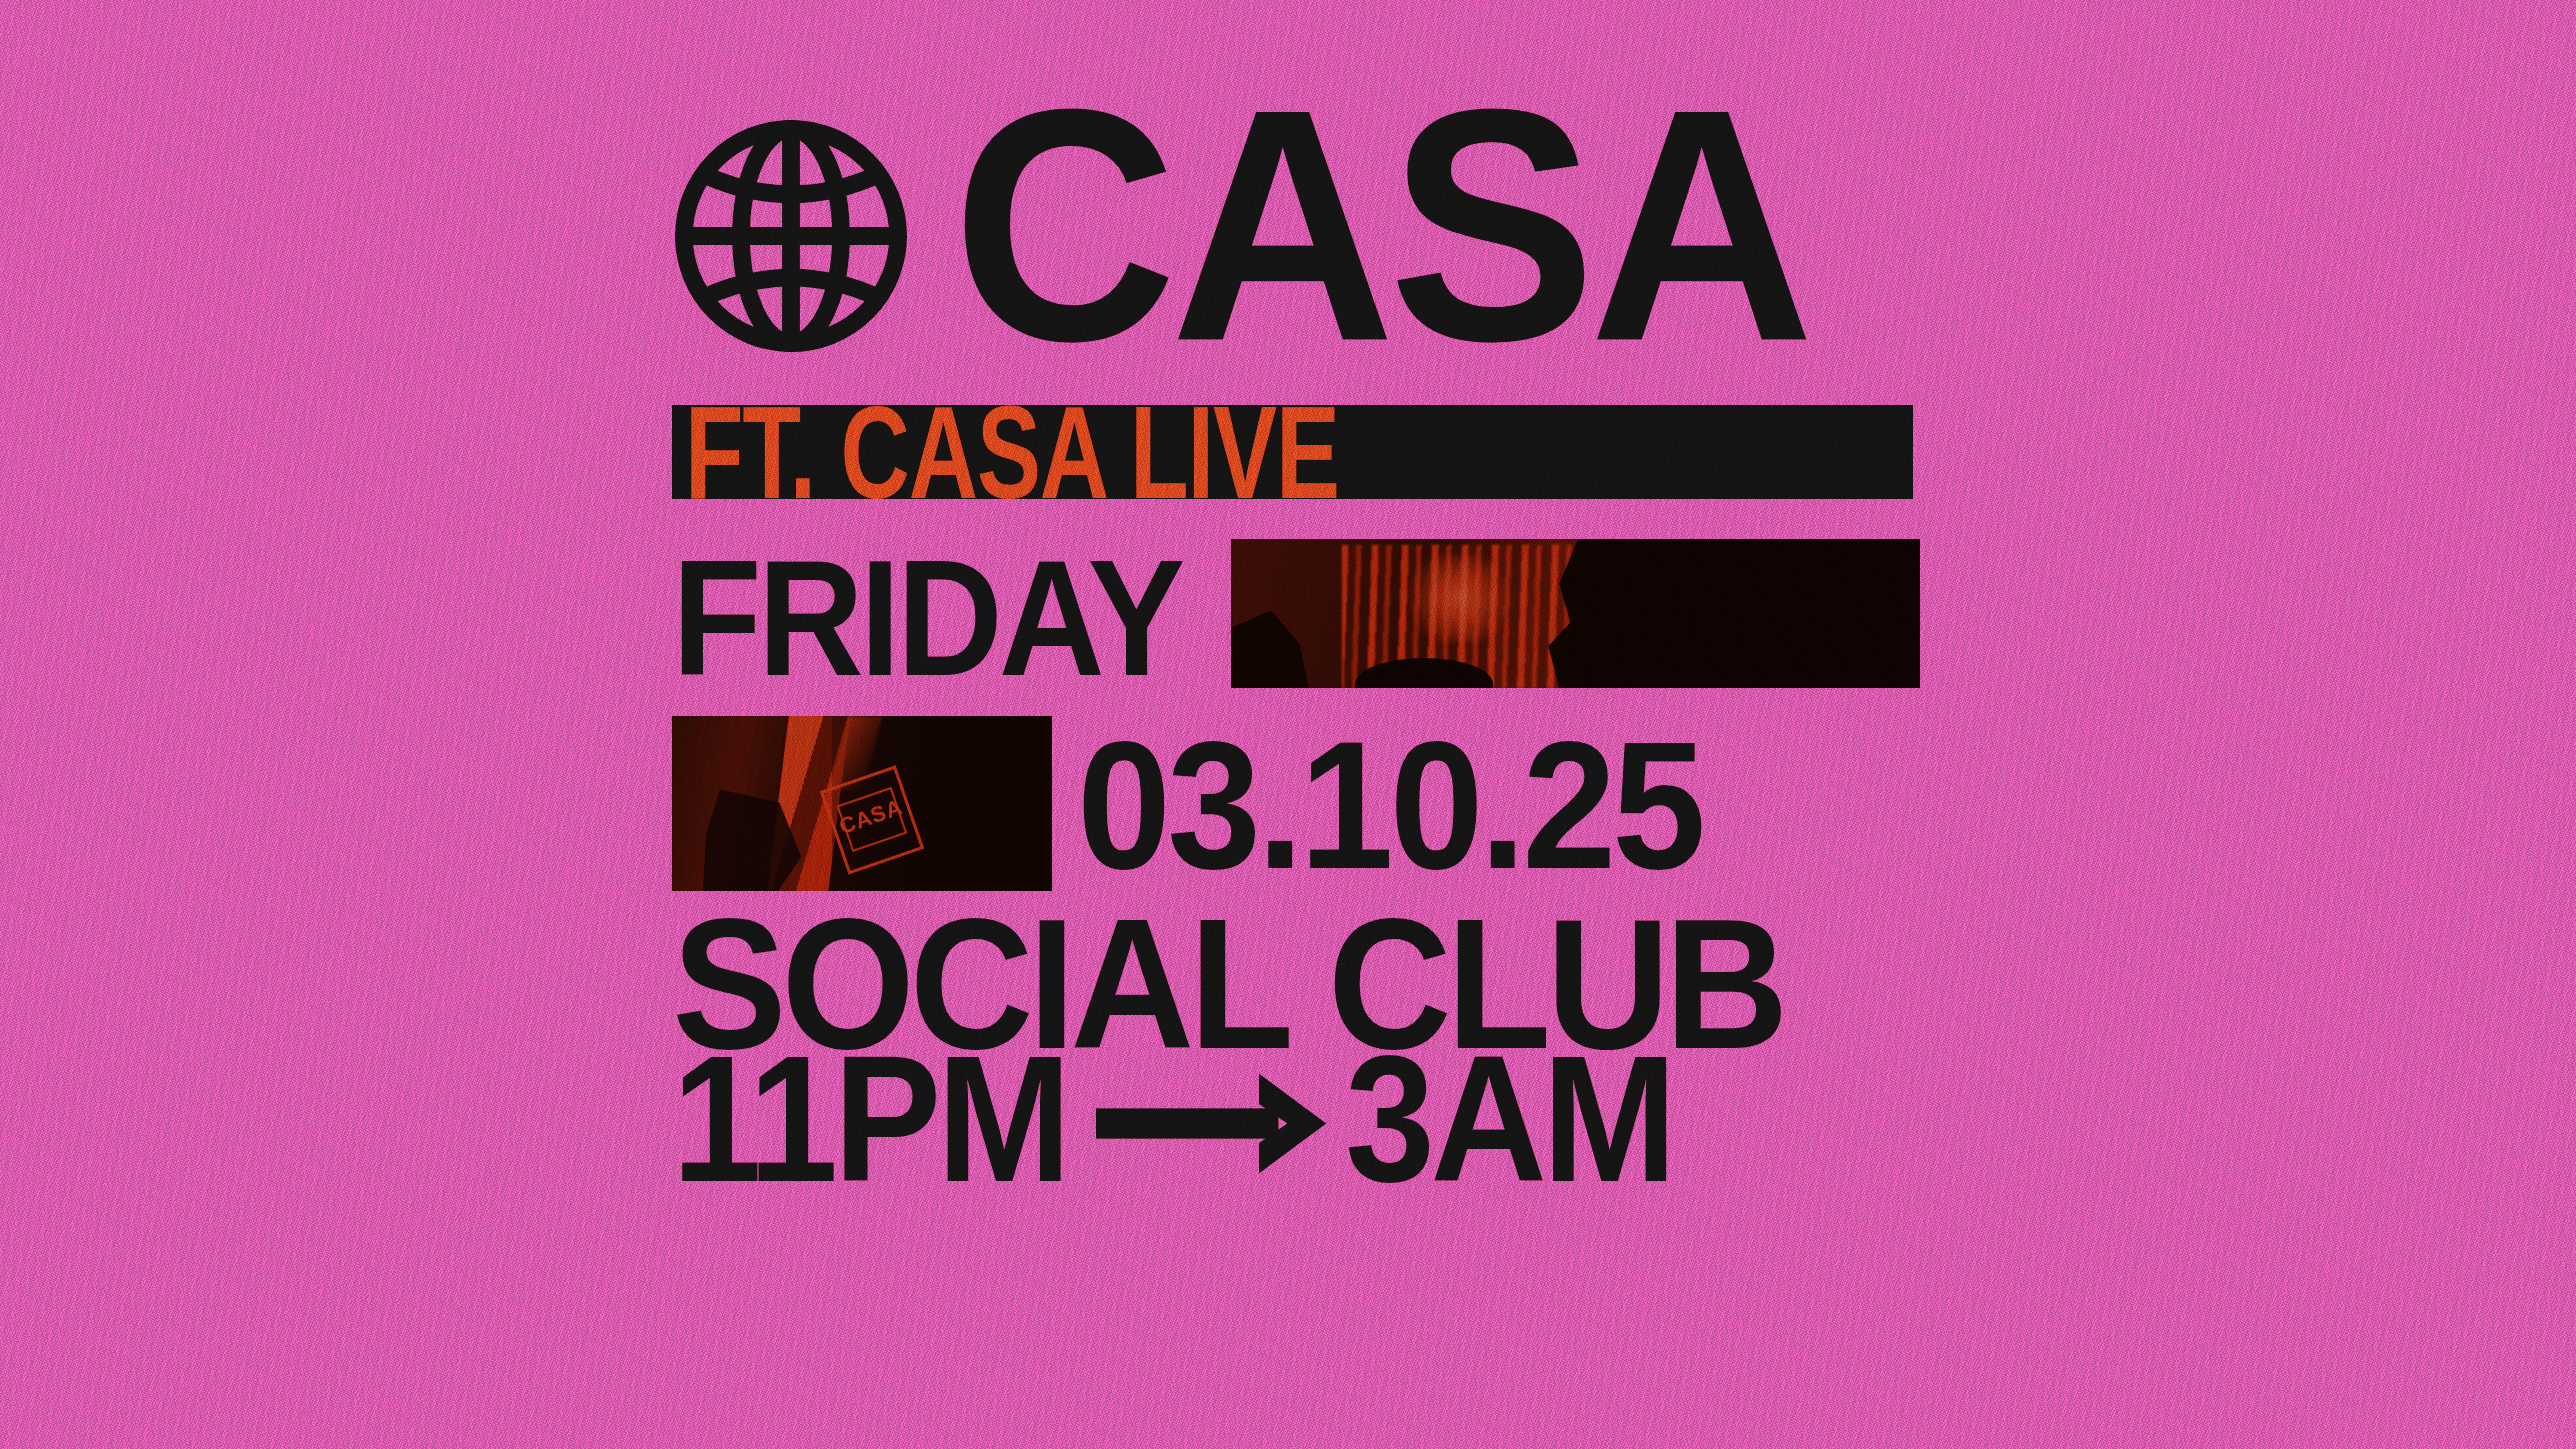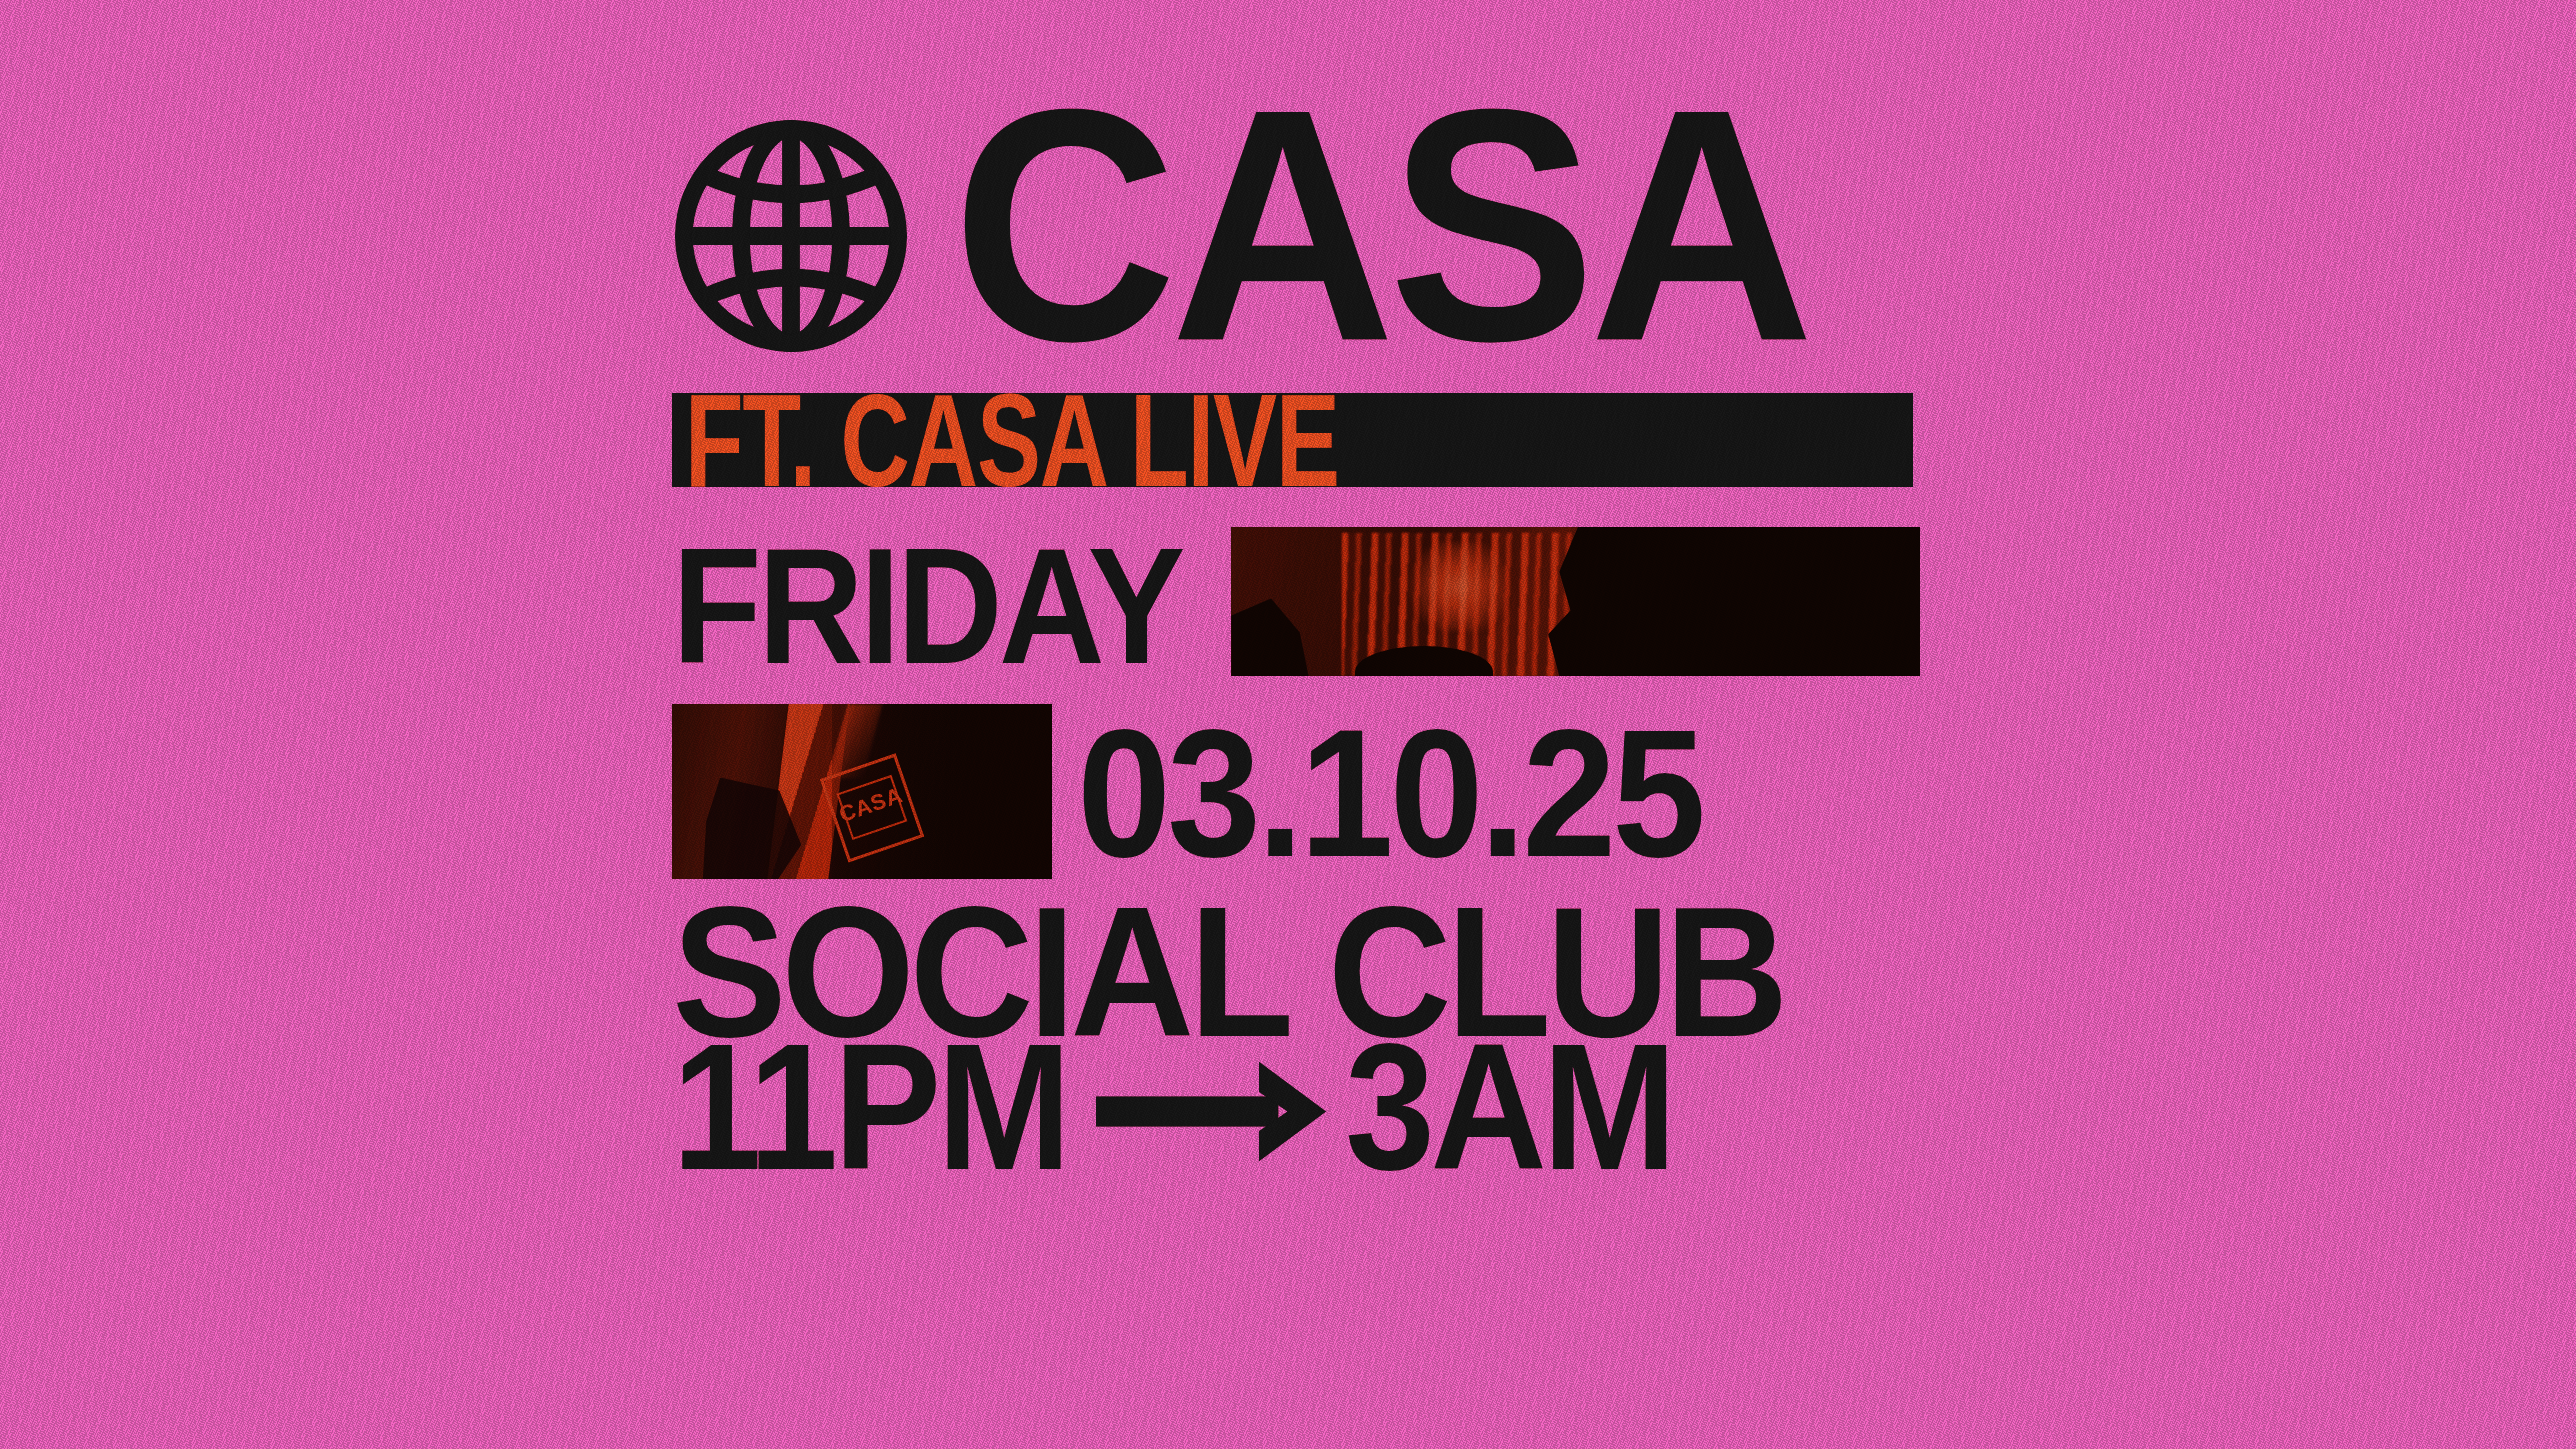--- a/index.html
+++ b/index.html
@@ -78,7 +78,7 @@
 
   
   #row-support{
-    margin-top:16px;
+    margin-top:28px;
     background:#101010;
     height:94px;
     width:1241px;

